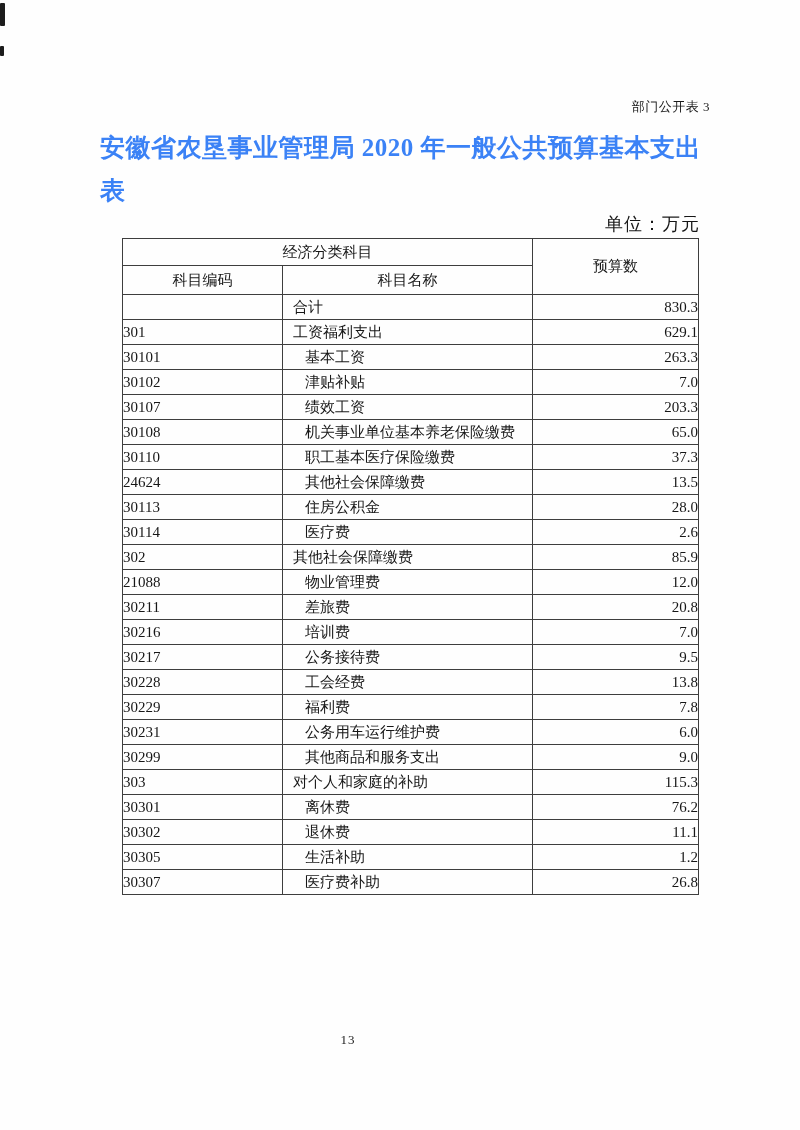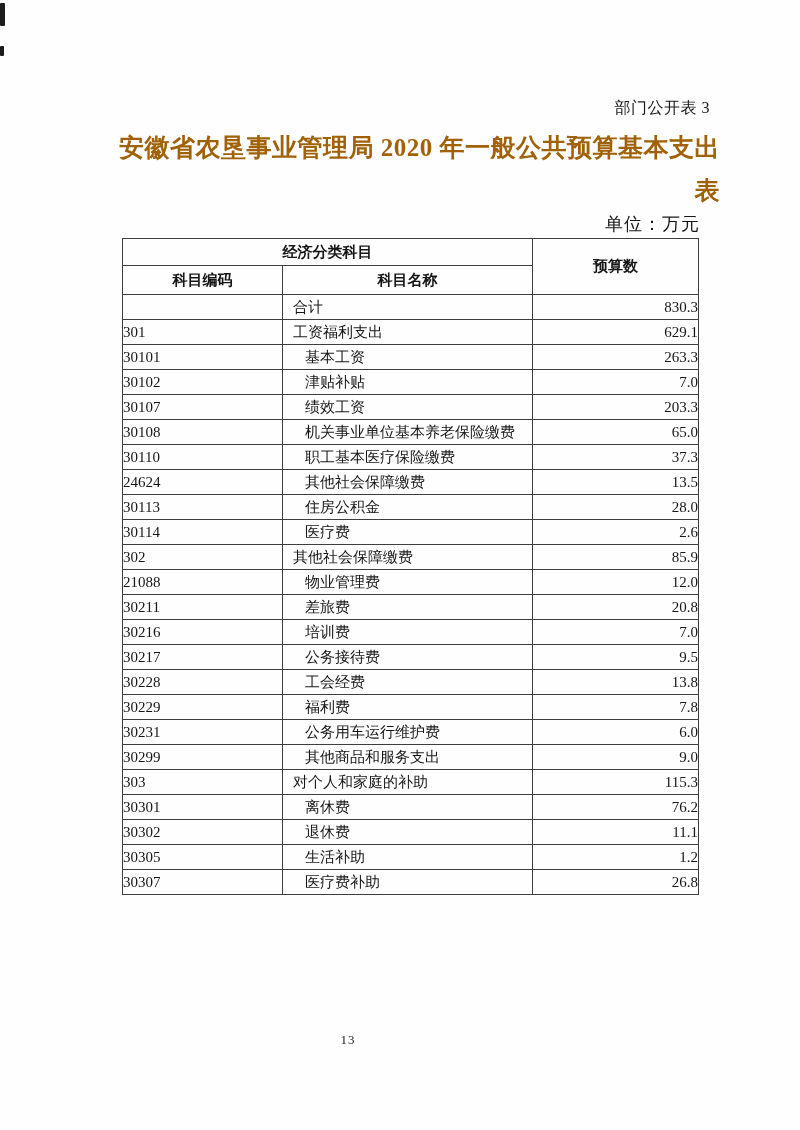--- a/index.html
+++ b/index.html
@@ -21,7 +21,7 @@
   }
   .corner-label{
     position:absolute;top:98px;right:90px;
-    font-size:16px;letter-spacing:0.5px;color:#1a1a1a;
+    font-size:13px;letter-spacing:0.5px;color:#1a1a1a;
   }
   .title-line{
     position:absolute;left:100px;width:620px;

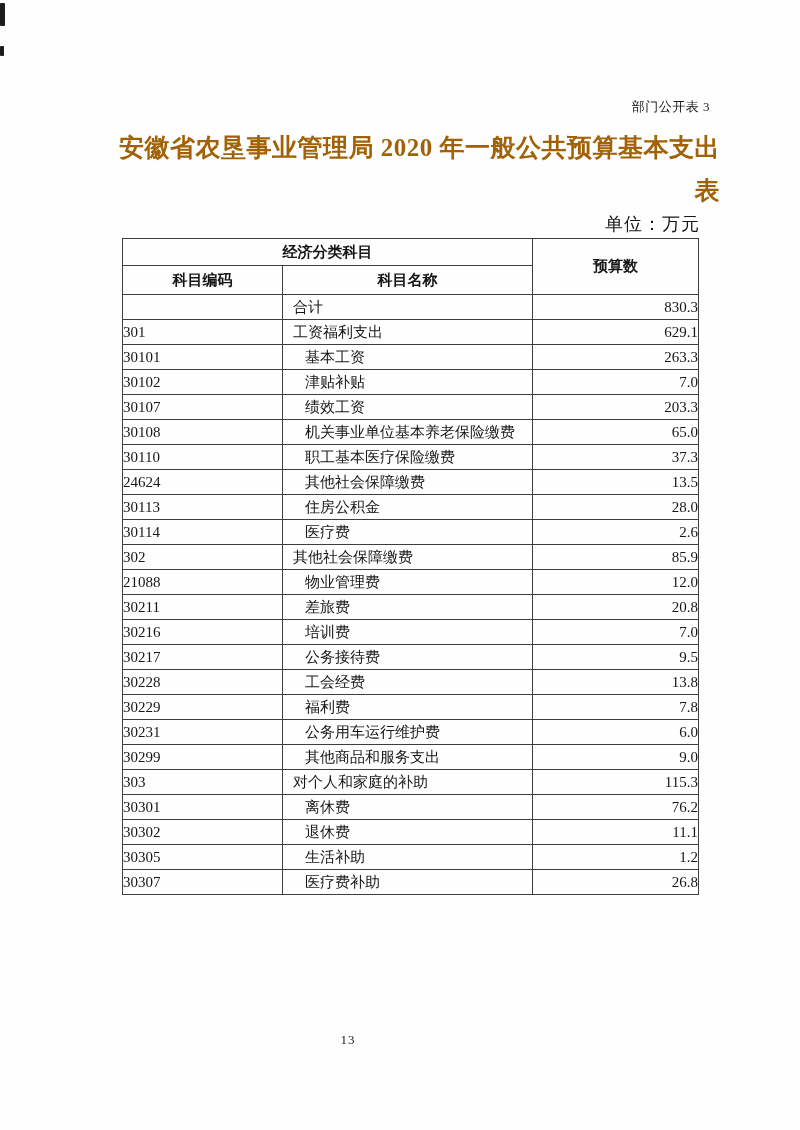--- a/index.html
+++ b/index.html
@@ -25,8 +25,8 @@
   }
   .title-line{
     position:absolute;left:100px;width:620px;
-    text-align:right;
-    font-size:25px;font-weight:700;color:#a16207;
+    text-align:left;
+    font-size:25px;font-weight:700;color:#3b82f6;
     letter-spacing:0.5px;
     white-space:nowrap;
   }

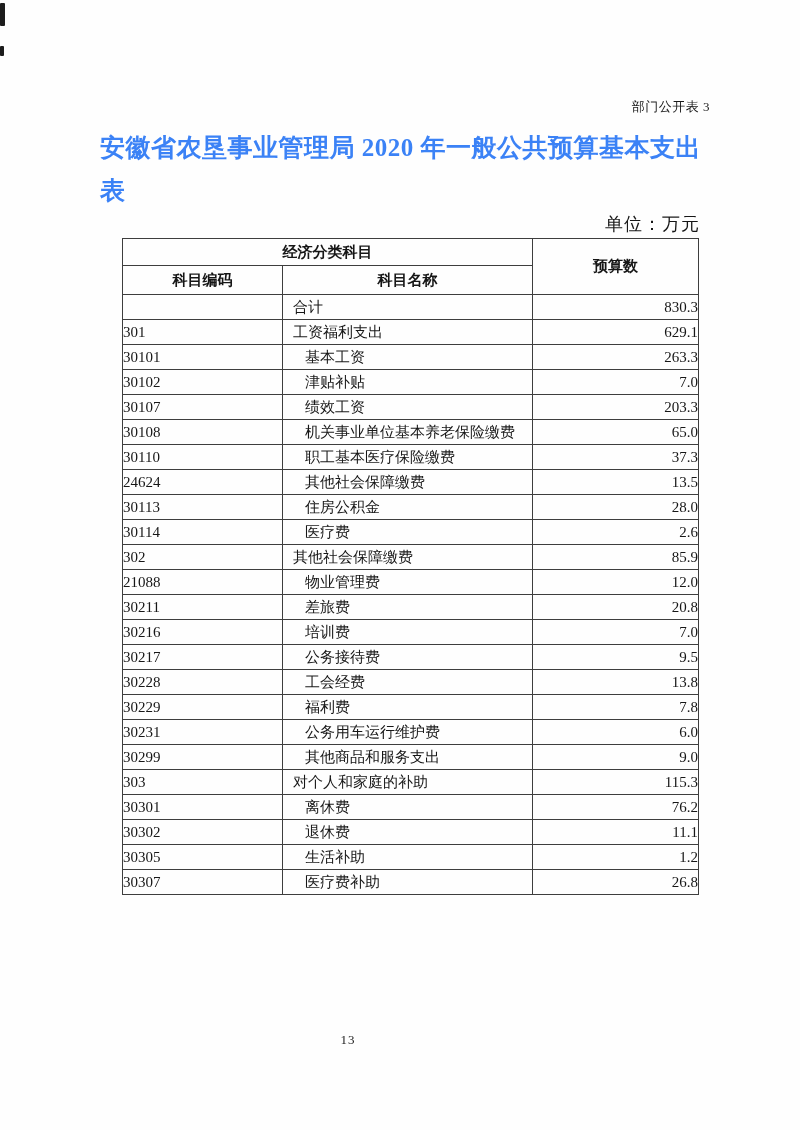--- a/index.html
+++ b/index.html
@@ -56,7 +56,7 @@
     white-space:nowrap;
   }
   .budget-table thead th{
-    font-weight:700;
+    font-weight:400;
     text-align:center;
     margin-left:16px;
   }

